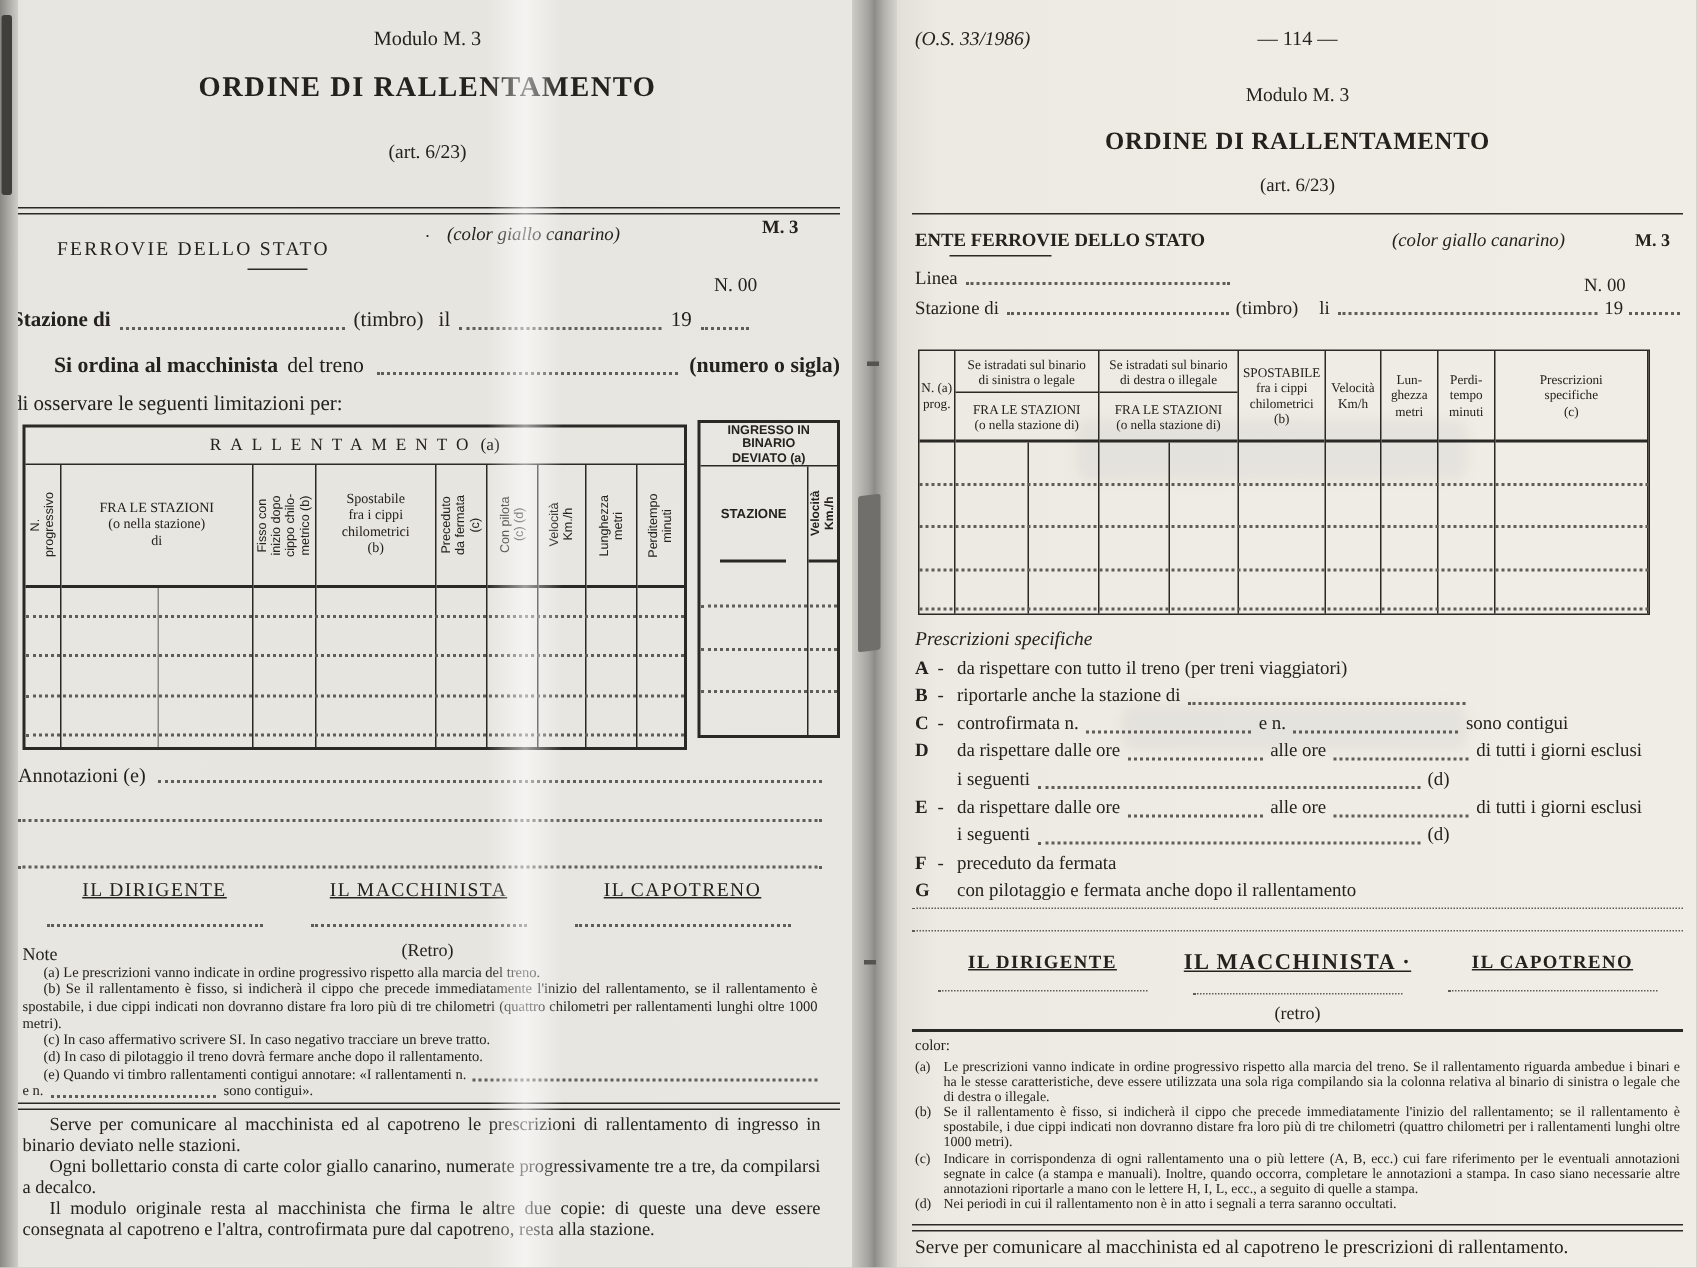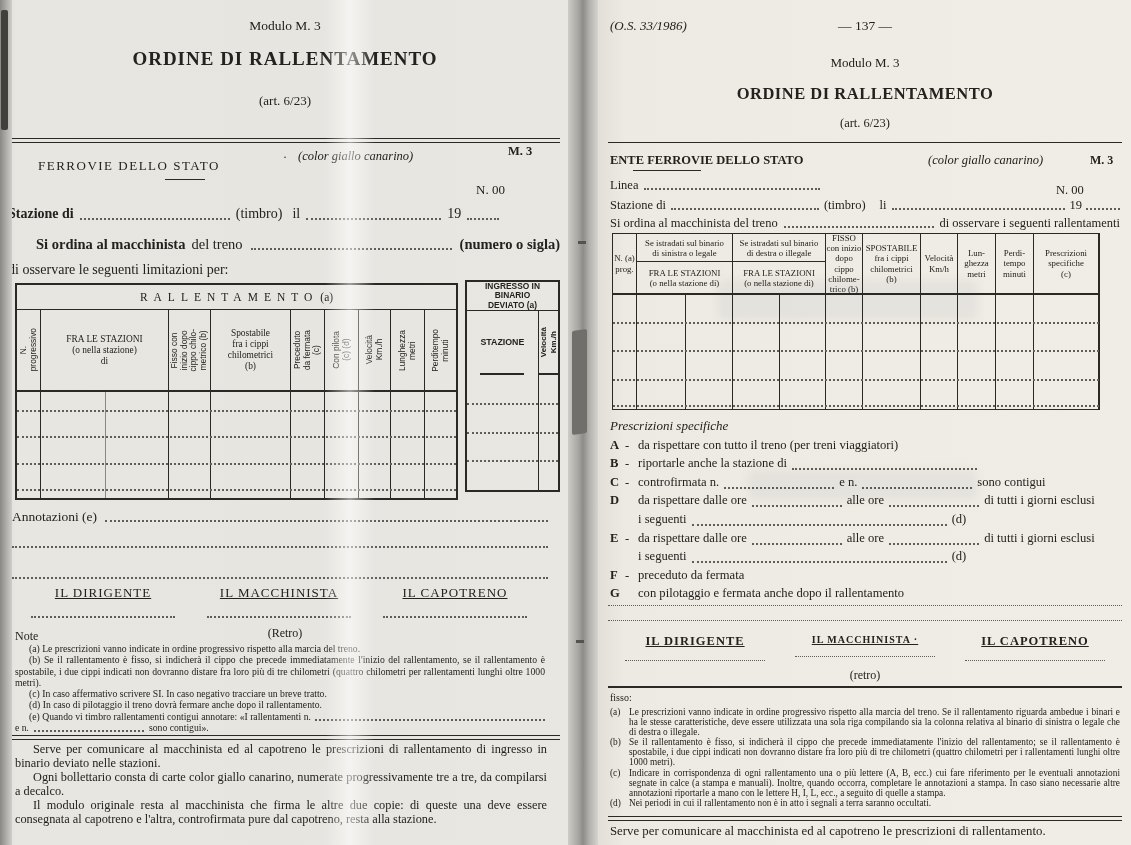--- a/index.html
+++ b/index.html
@@ -312,7 +312,7 @@
 
   <div class="page-right">
     <div class="abs i" style="left:12px;top:18px;font-size:13px;">(O.S. 33/1986)</div>
-    <div class="abs c" style="left:12px;top:18px;width:510px;font-size:13.5px;">— 137 —</div>
+    <div class="abs c" style="left:12px;top:18px;width:510px;font-size:13.5px;">— 114 —</div>
     <div class="abs c" style="left:12px;top:55px;width:510px;font-size:13px;">Modulo M. 3</div>
     <div class="abs c b" style="left:12px;top:84px;width:510px;font-size:16.5px;letter-spacing:.5px;">ORDINE DI RALLENTAMENTO</div>
     <div class="abs c" style="left:12px;top:116px;width:510px;font-size:12.5px;">(art. 6/23)</div>

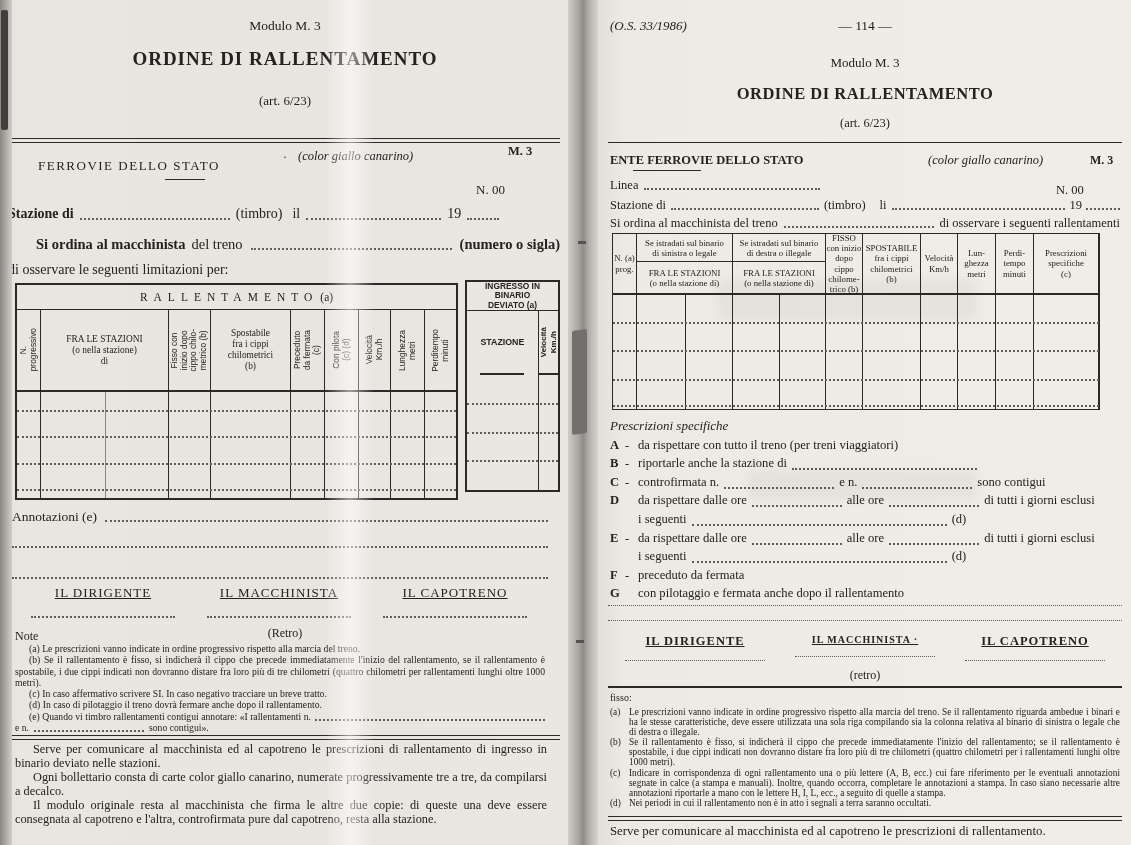--- a/index.html
+++ b/index.html
@@ -340,11 +340,6 @@
       <span class="dots" style="width:34px;margin:0 0 2px 4px;height:10px;"></span>
     </div>
 
-    <div class="row abs" style="left:12px;top:216px;width:510px;font-size:12.5px;">
-      <span>Si ordina al macchinista del treno</span>
-      <span class="dots" style="flex:1;margin:0 6px 2px;height:10px;"></span>
-      <span>di osservare i seguenti rallentamenti</span>
-    </div>
 
     <div class="rtable">
       <div class="rt-col" style="width:24px;">

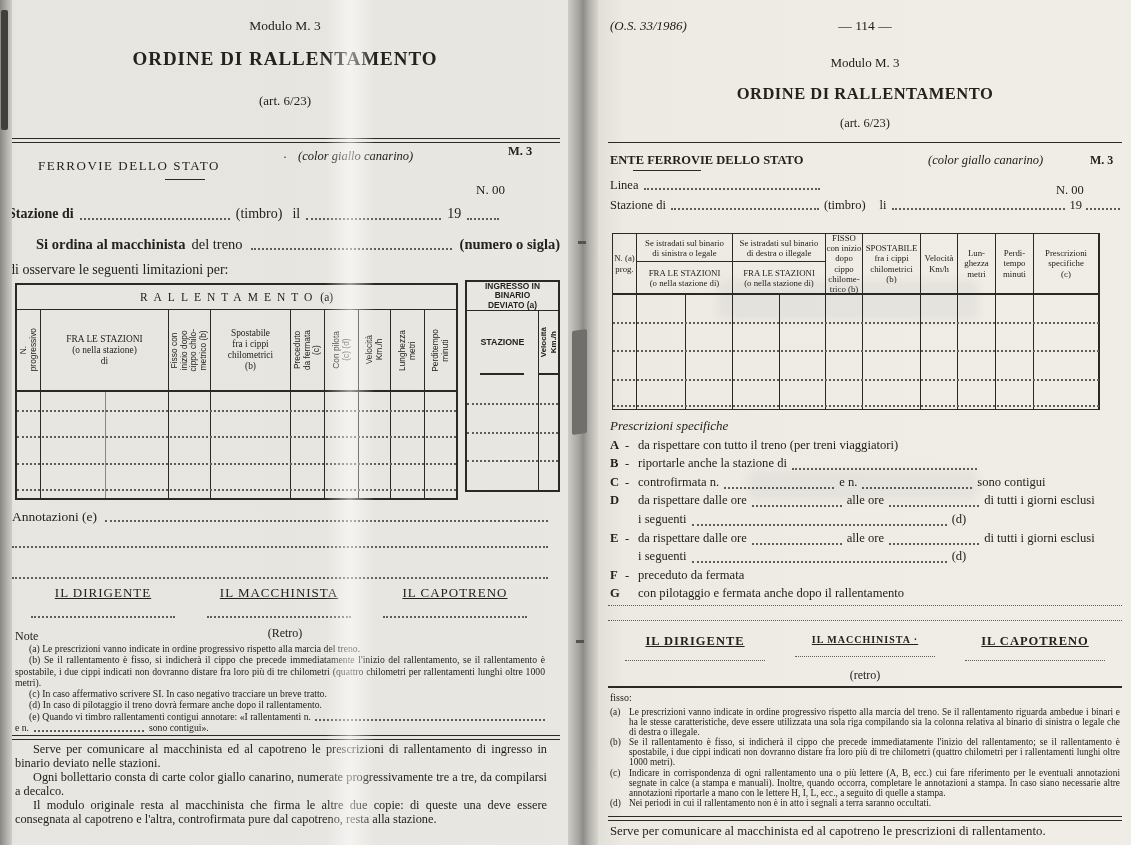--- a/index.html
+++ b/index.html
@@ -367,16 +367,6 @@
         </div>
         <div class="bdy"></div>
       </div>
-      <div class="rt-col" style="width:37px;">
-        <div class="rt-hdr">
-            <div class="h1">FISSO
-con inizio
-dopo cippo
-chilome-
-trico (b)</div>
-          </div>
-        <div class="bdy"></div>
-      </div>
       <div class="rt-col" style="width:58px;">
         <div class="rt-hdr">
             <div class="h1">SPOSTABILE

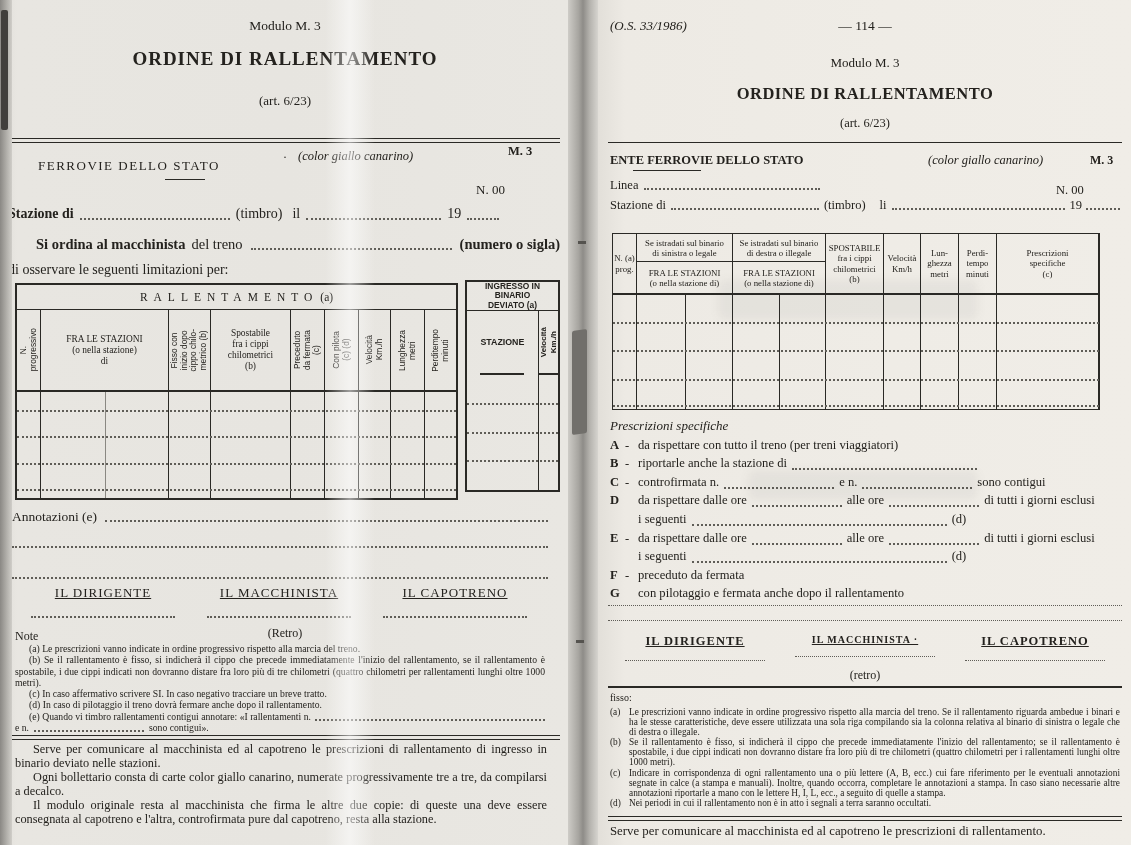--- a/index.html
+++ b/index.html
@@ -488,7 +488,7 @@
         <span class="b">IL DIRIGENTE</span>
         <div class="sline" style="margin-top:10px;border-bottom-width:1.5px;"></div>
       </div>
-      <div class="sigcol" style="font-size:10px;">
+      <div class="sigcol" style="font-size:15px;">
         <span class="b">IL MACCHINISTA ·</span>
         <div class="sline" style="margin-top:10px;border-bottom-width:1.5px;"></div>
       </div>

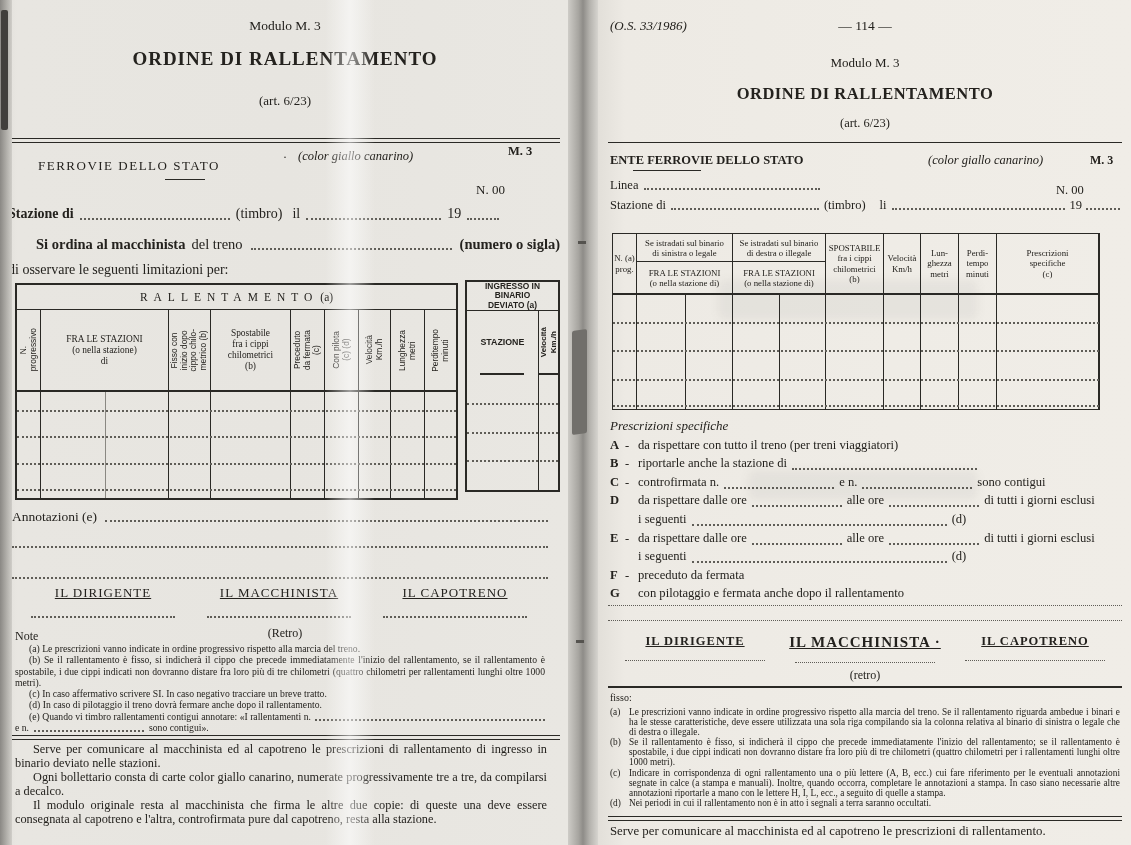--- a/index.html
+++ b/index.html
@@ -501,7 +501,7 @@
     <div class="abs c" style="left:12px;top:668px;width:510px;font-size:12px;">(retro)</div>
 
     <div class="ruleT" style="left:10px;top:686px;width:514px;"></div>
-    <div class="abs" style="left:12px;top:692px;font-size:10px;">fisso:</div>
+    <div class="abs" style="left:12px;top:692px;font-size:10px;">color:</div>
 
     <div class="rnotes">
       <div class="rnote">

